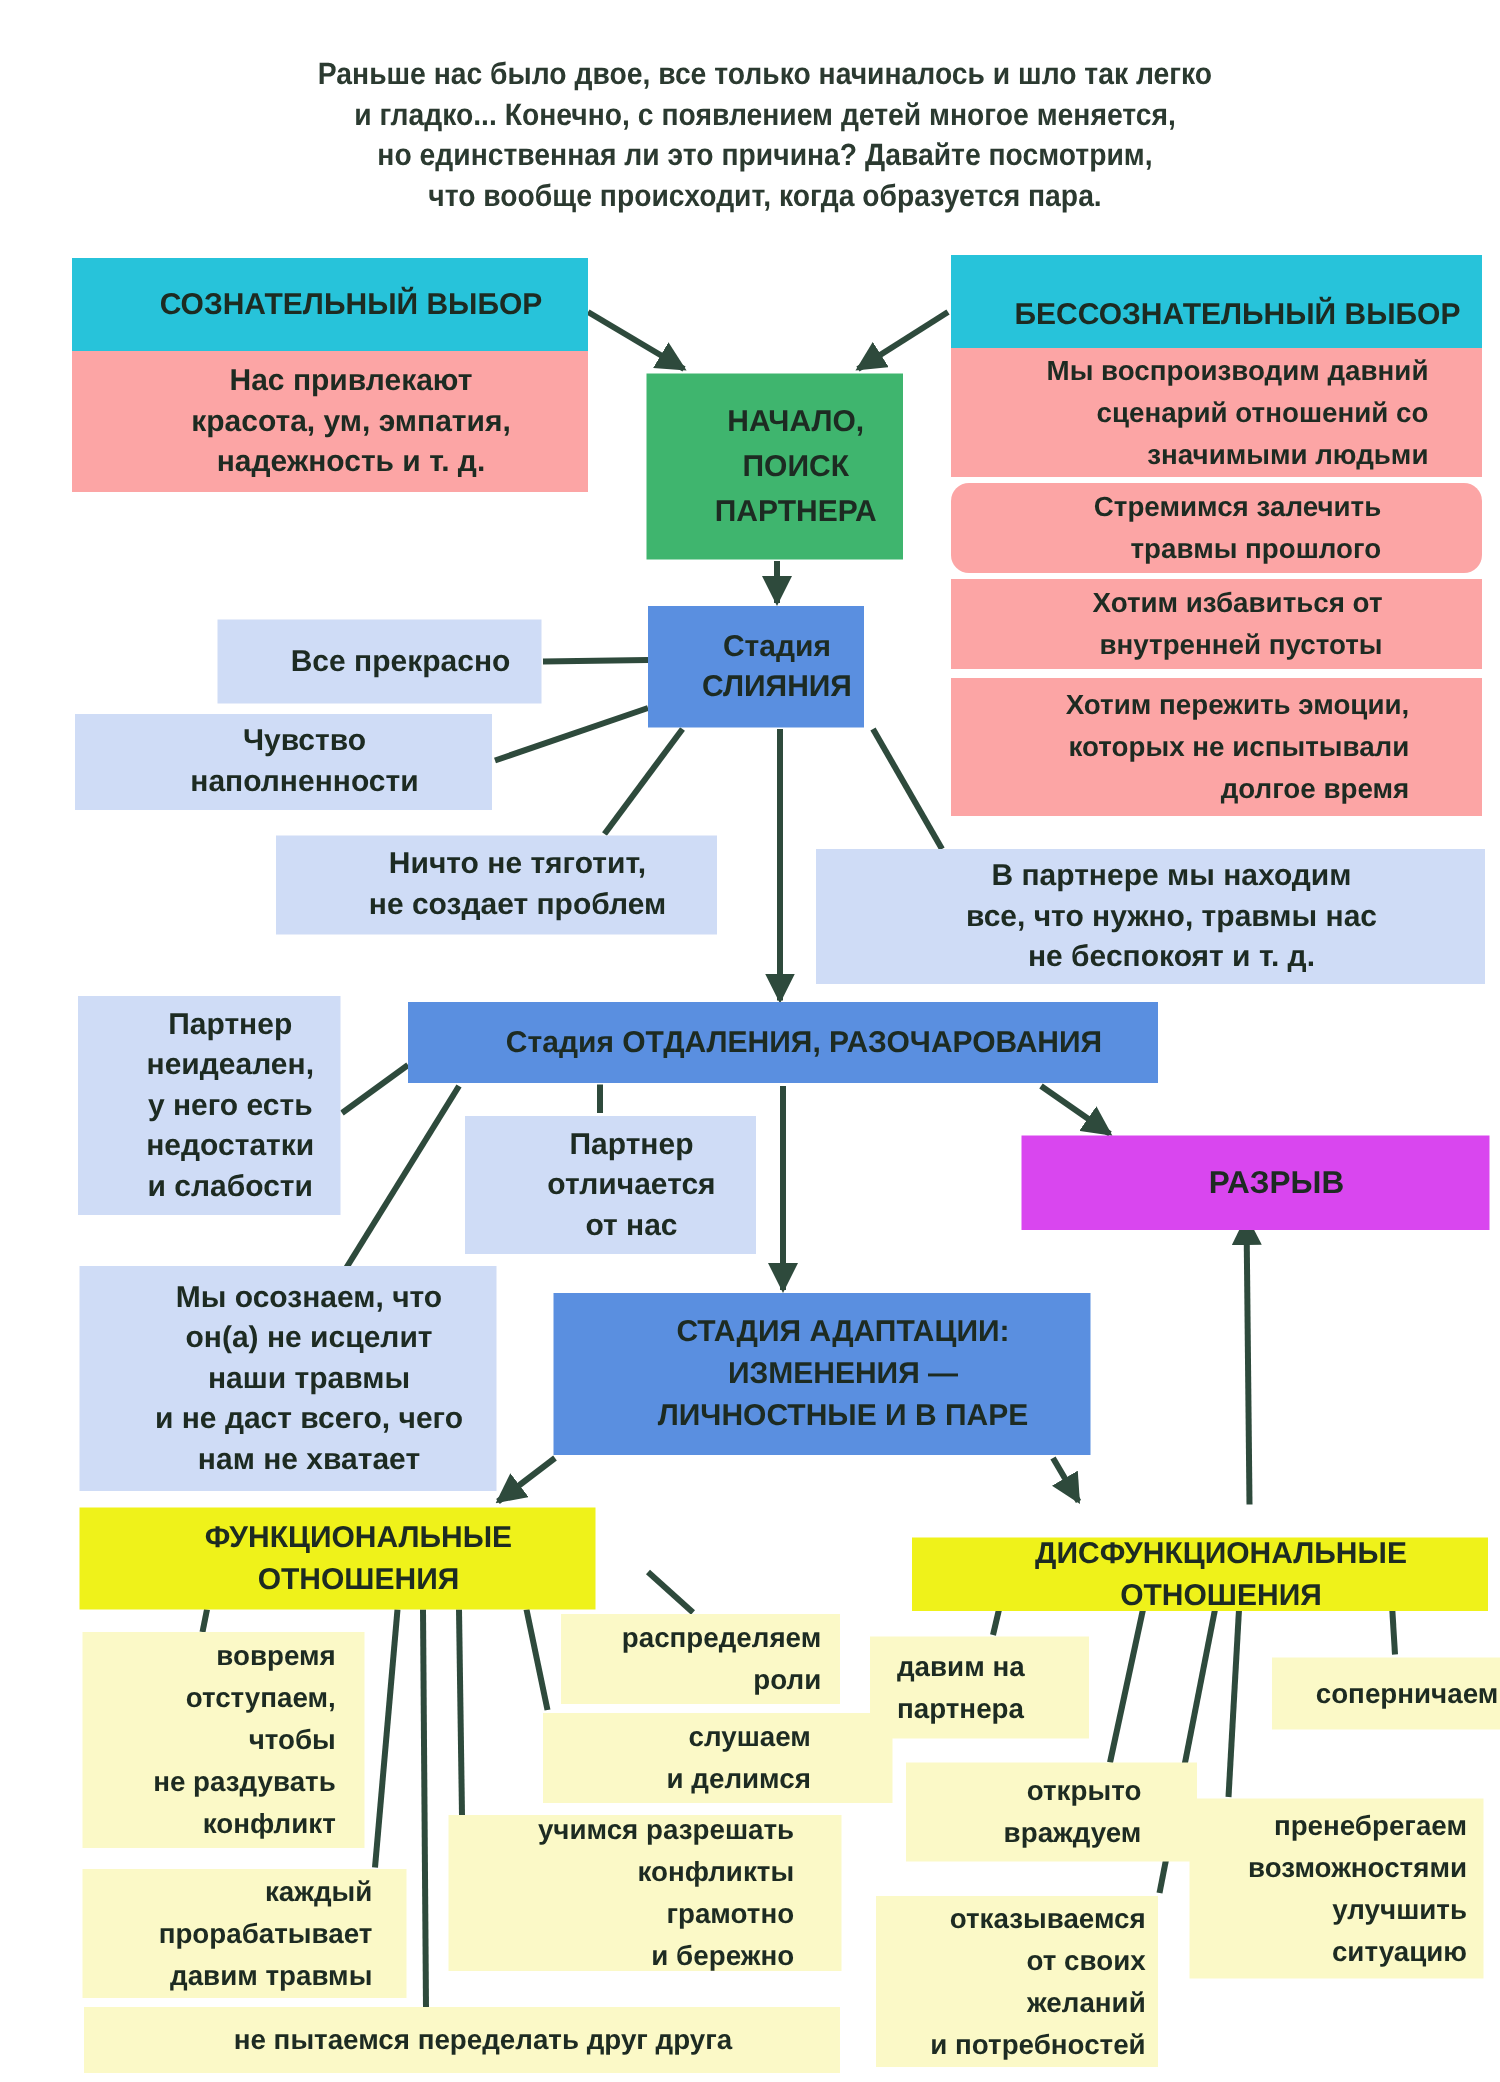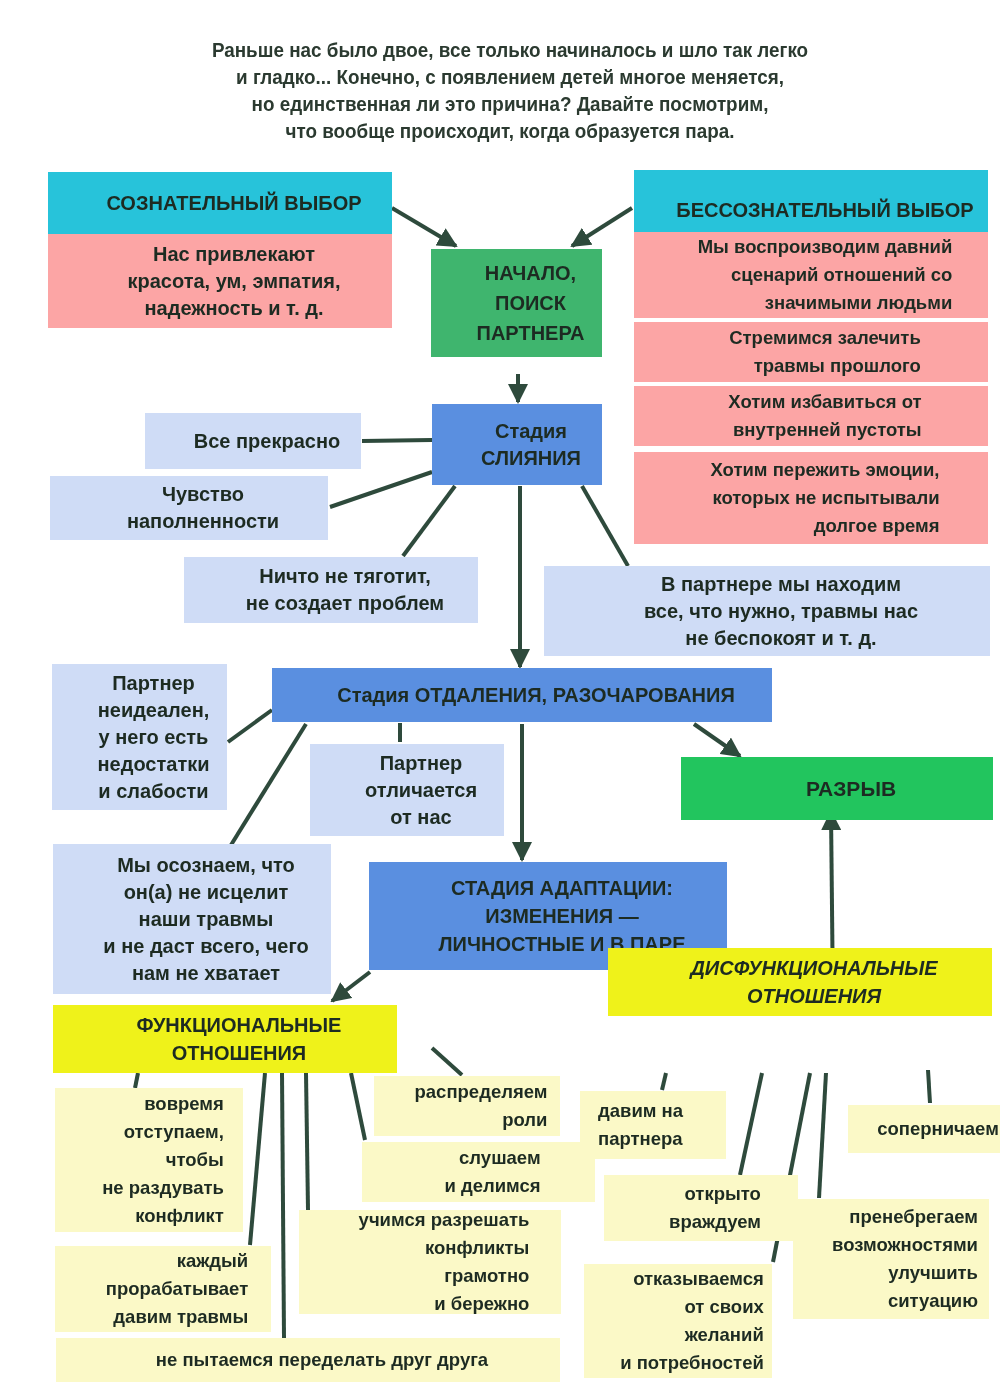--- a/index.html
+++ b/index.html
@@ -104,7 +104,7 @@
 которых не испытывали
 долгое время</div>
 
-<div class="box green t20" style="left:431px;top:249px;width:171px;height:108px;line-height:30px;">НАЧАЛО,
+<div class="box green t20" style="left:431px;top:249px;width:171px;height:124px;line-height:30px;">НАЧАЛО,
 ПОИСК
 ПАРТНЕРА</div>
 

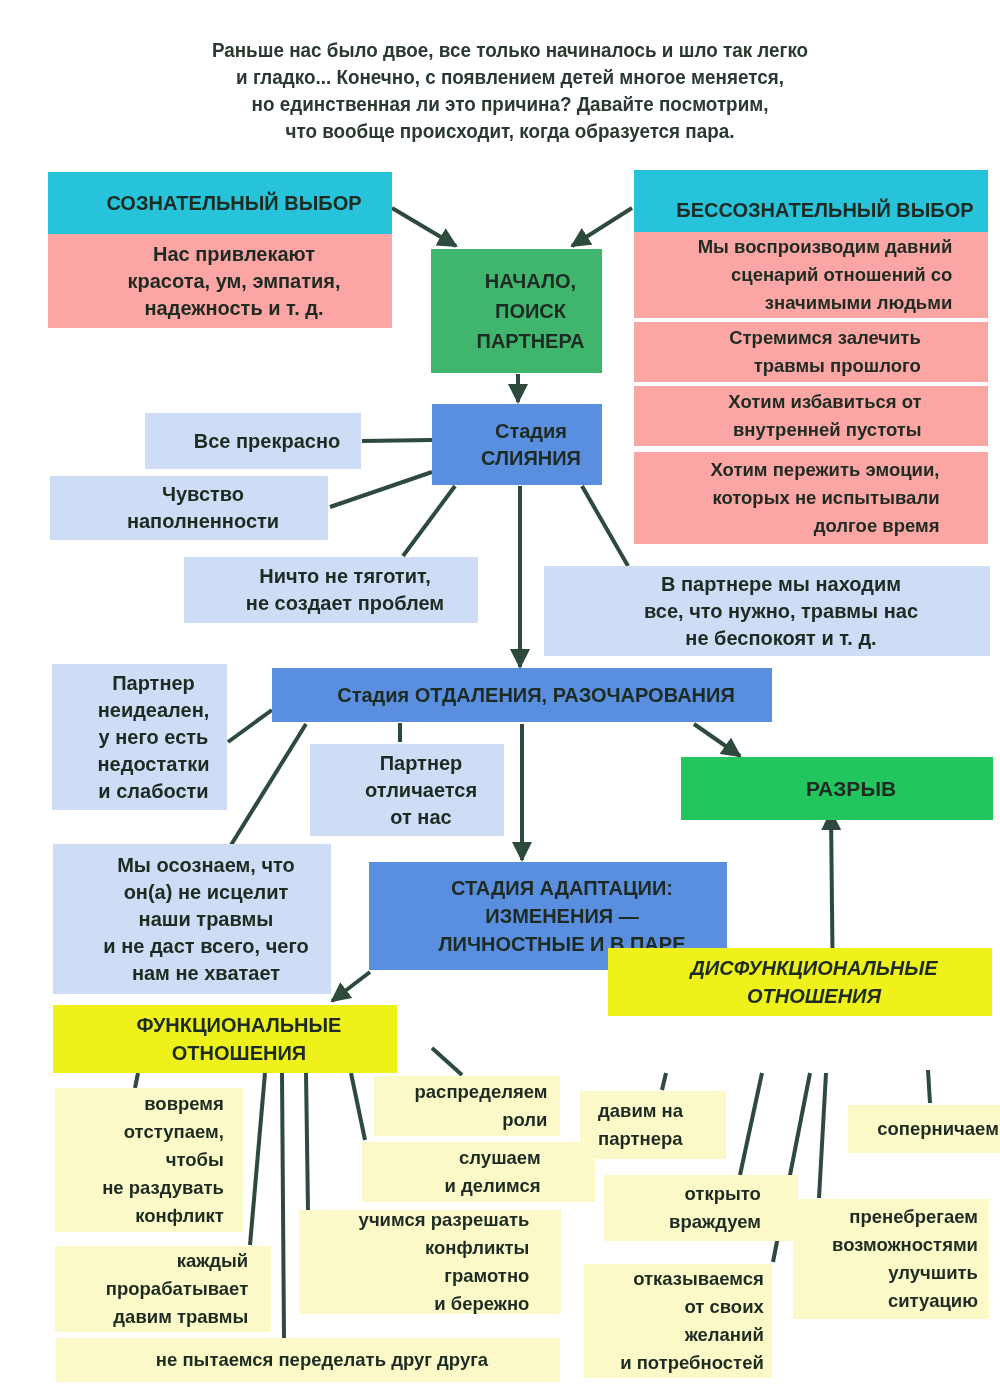--- a/index.html
+++ b/index.html
@@ -96,7 +96,7 @@
 <div class="box cyan-light t18" style="left:634px;top:232px;width:354px;height:86px;">Мы воспроизводим давний
 сценарий отношений со
 значимыми людьми</div>
-<div class="box cyan-light t18" style="left:634px;top:322px;width:354px;height:60px;">Стремимся залечить
+<div class="box cyan-light t18" style="left:634px;top:322px;width:354px;height:60px;border-radius:12px;">Стремимся залечить
 травмы прошлого</div>
 <div class="box cyan-light t18" style="left:634px;top:386px;width:354px;height:60px;">Хотим избавиться от
 внутренней пустоты</div>

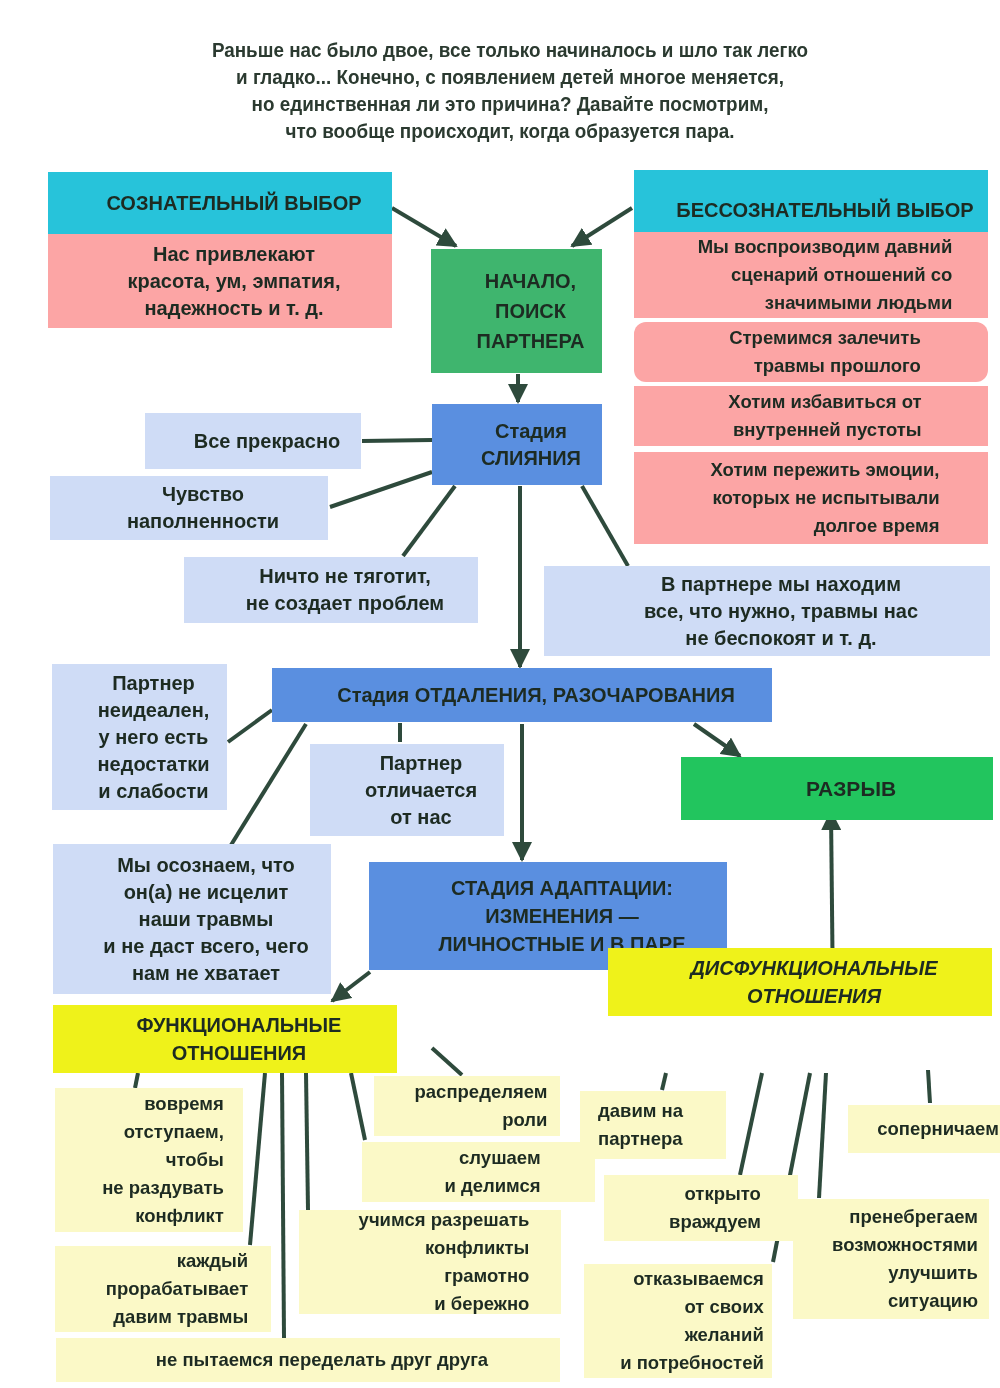--- a/index.html
+++ b/index.html
@@ -108,7 +108,7 @@
 ПОИСК
 ПАРТНЕРА</div>
 
-<div class="box blue t20" style="left:432px;top:404px;width:170px;height:81px;">Стадия
+<div class="box blue t20" style="left:432px;top:404px;width:144px;height:81px;">Стадия
 СЛИЯНИЯ</div>
 <div class="box lav t20" style="left:145px;top:413px;width:216px;height:56px;">Все прекрасно</div>
 <div class="box lav t20" style="left:50px;top:476px;width:278px;height:64px;">Чувство

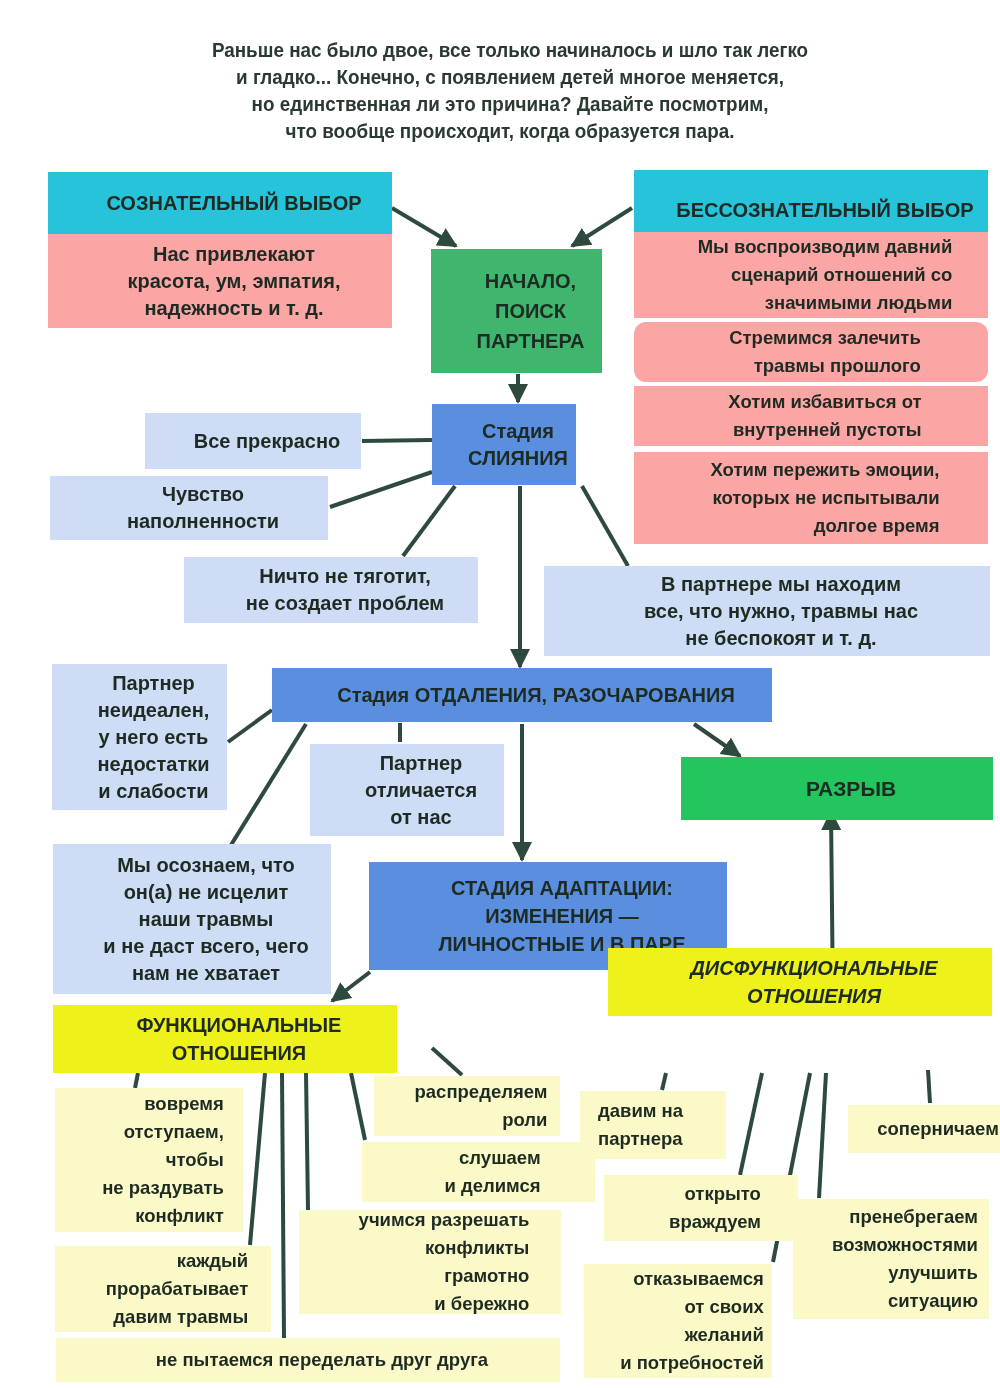--- a/index.html
+++ b/index.html
@@ -23,7 +23,7 @@
   .green { background: #3fb56e; }
   .blue { background: #5a8fe0; }
   .lav { background: #cfdcf6; }
-  .orange { background: #22c55e; text-align: right; }
+  .orange { background: #d946ef; text-align: right; }
   .yellow { background: #eff21a; }
   .ylight { background: #fbf9c7; }
   .t20 { font-size: 20px; line-height: 27px; }

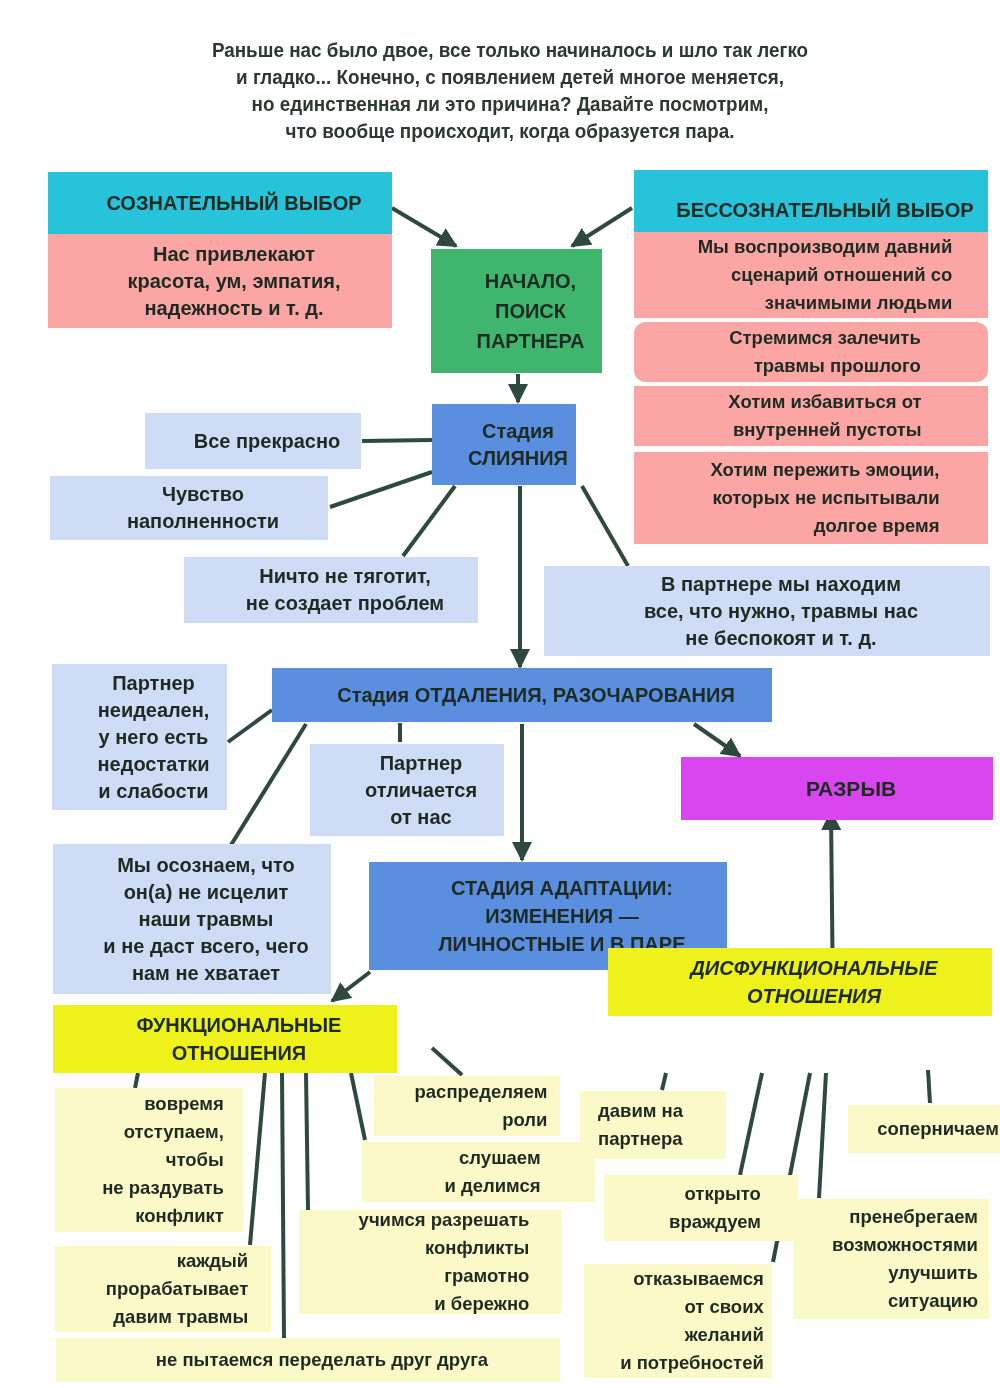--- a/index.html
+++ b/index.html
@@ -160,7 +160,7 @@
 давим травмы</div>
 <div class="box ylight t18" style="left:56px;top:1338px;width:504px;height:44px;">не пытаемся переделать друг друга</div>
 
-<div class="box yellow t20" style="left:608px;top:948px;width:384px;height:68px;line-height:28px;font-style:italic;">ДИСФУНКЦИОНАЛЬНЫЕ
+<div class="box yellow t20" style="left:608px;top:1025px;width:384px;height:49px;line-height:28px;">ДИСФУНКЦИОНАЛЬНЫЕ
 ОТНОШЕНИЯ</div>
 <div class="box ylight t18" style="left:580px;top:1091px;width:146px;height:68px;justify-content:flex-start;padding-left:18px;text-align:left;">давим на
 партнера</div>

